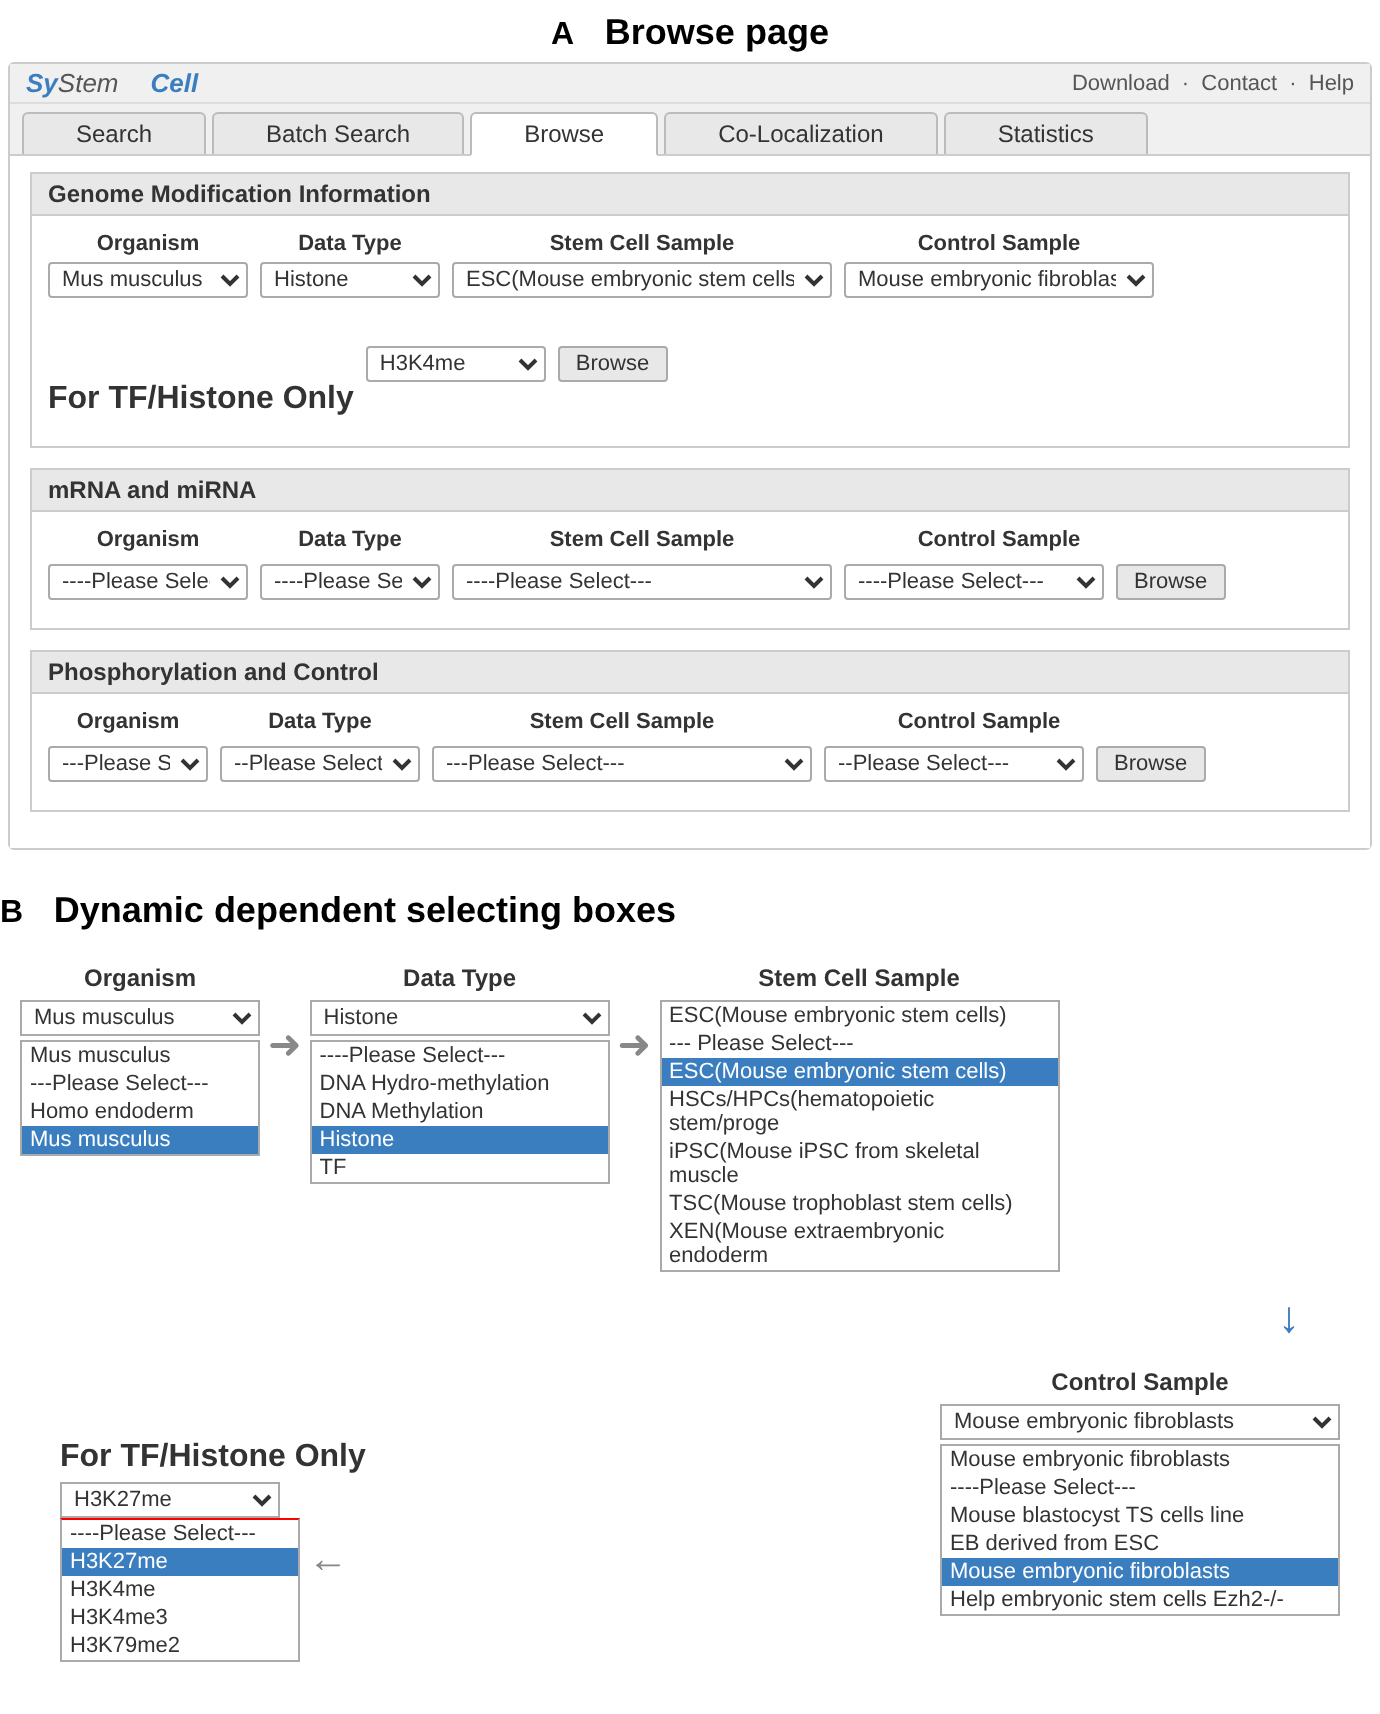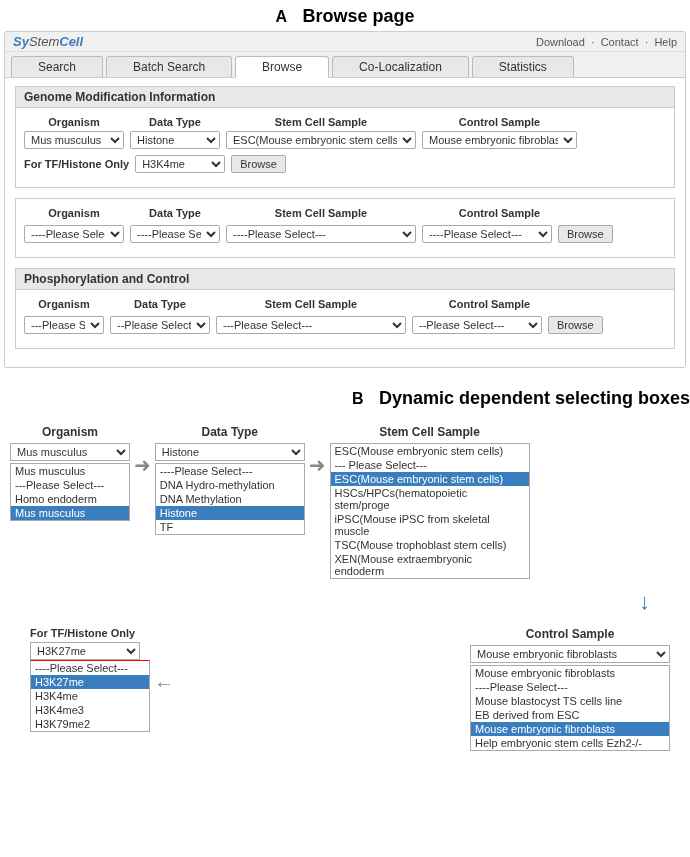--- a/index.html
+++ b/index.html
@@ -51,7 +51,7 @@
     }
     .logo-sy { color: #3a7ebf; font-weight: bold; }
     .logo-stem { color: #555; font-style: italic; }
-    .logo-cell { color: #3a7ebf; font-weight: bold; }
+    .logo-cell { color: #3a7ebf; font-weight: bold; margin-left: 16px; }
 
     .browser-links {
       font-size: 11px;

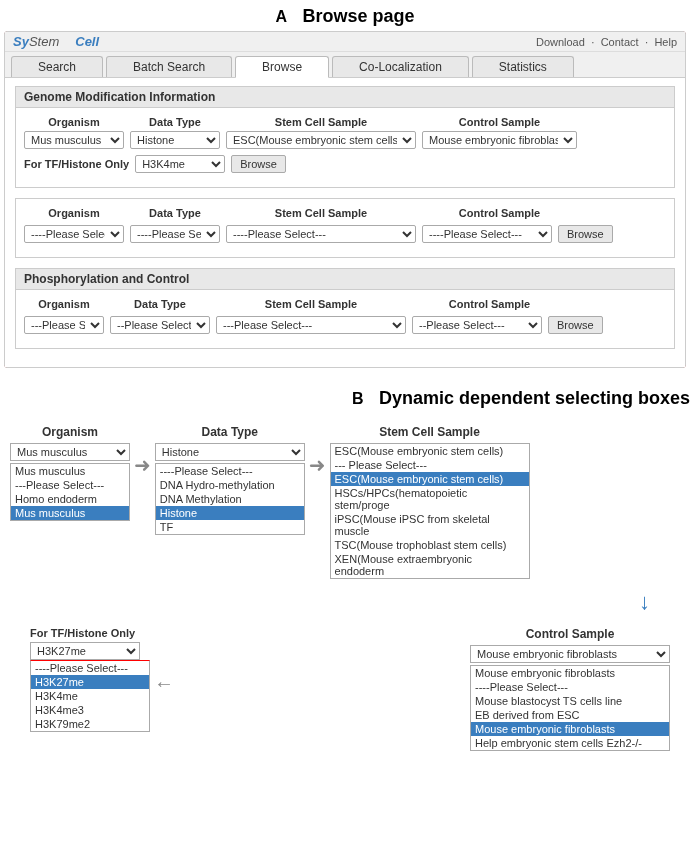--- a/index.html
+++ b/index.html
@@ -221,10 +221,11 @@
       gap: 3px;
     }
     .tf-histone-label {
-      font-size: 11px;
+      font-size: 16px;
       font-weight: bold;
       color: #333;
       white-space: nowrap;
+      margin-top: 36px;
     }
 
     .control-sample-box {

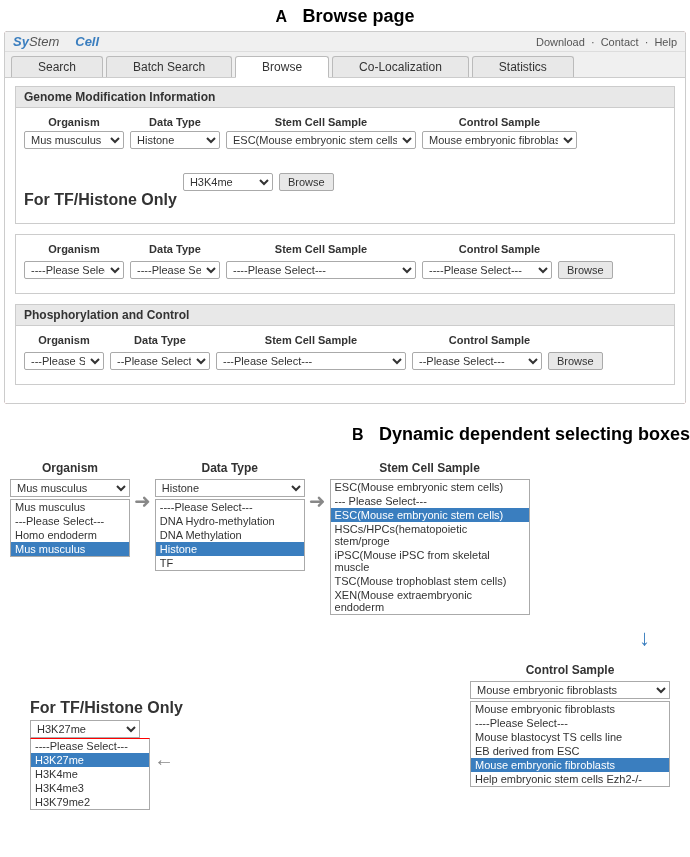--- a/index.html
+++ b/index.html
@@ -309,6 +309,7 @@
     </div>
 
     <div class="info-section">
+      <div class="info-section-title">mRNA and miRNA</div>
       <div class="info-section-body">
         <div class="form-row">
           <div class="form-col" style="width:100px">

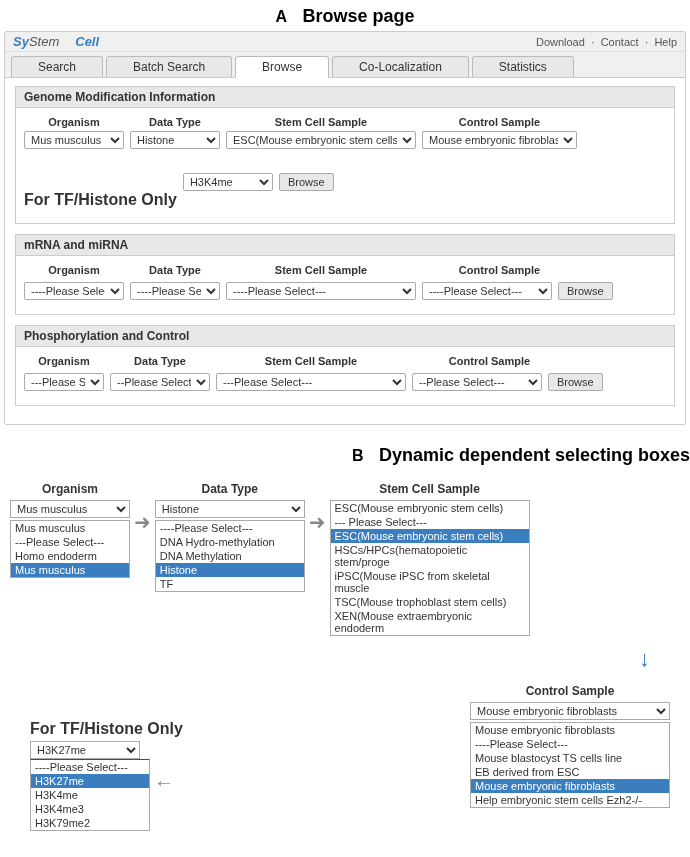--- a/index.html
+++ b/index.html
@@ -144,7 +144,7 @@
 
     
     .part-b-title-section {
-      text-align: right;
+      text-align: left;
       padding: 14px 0 10px 0;
     }
 

